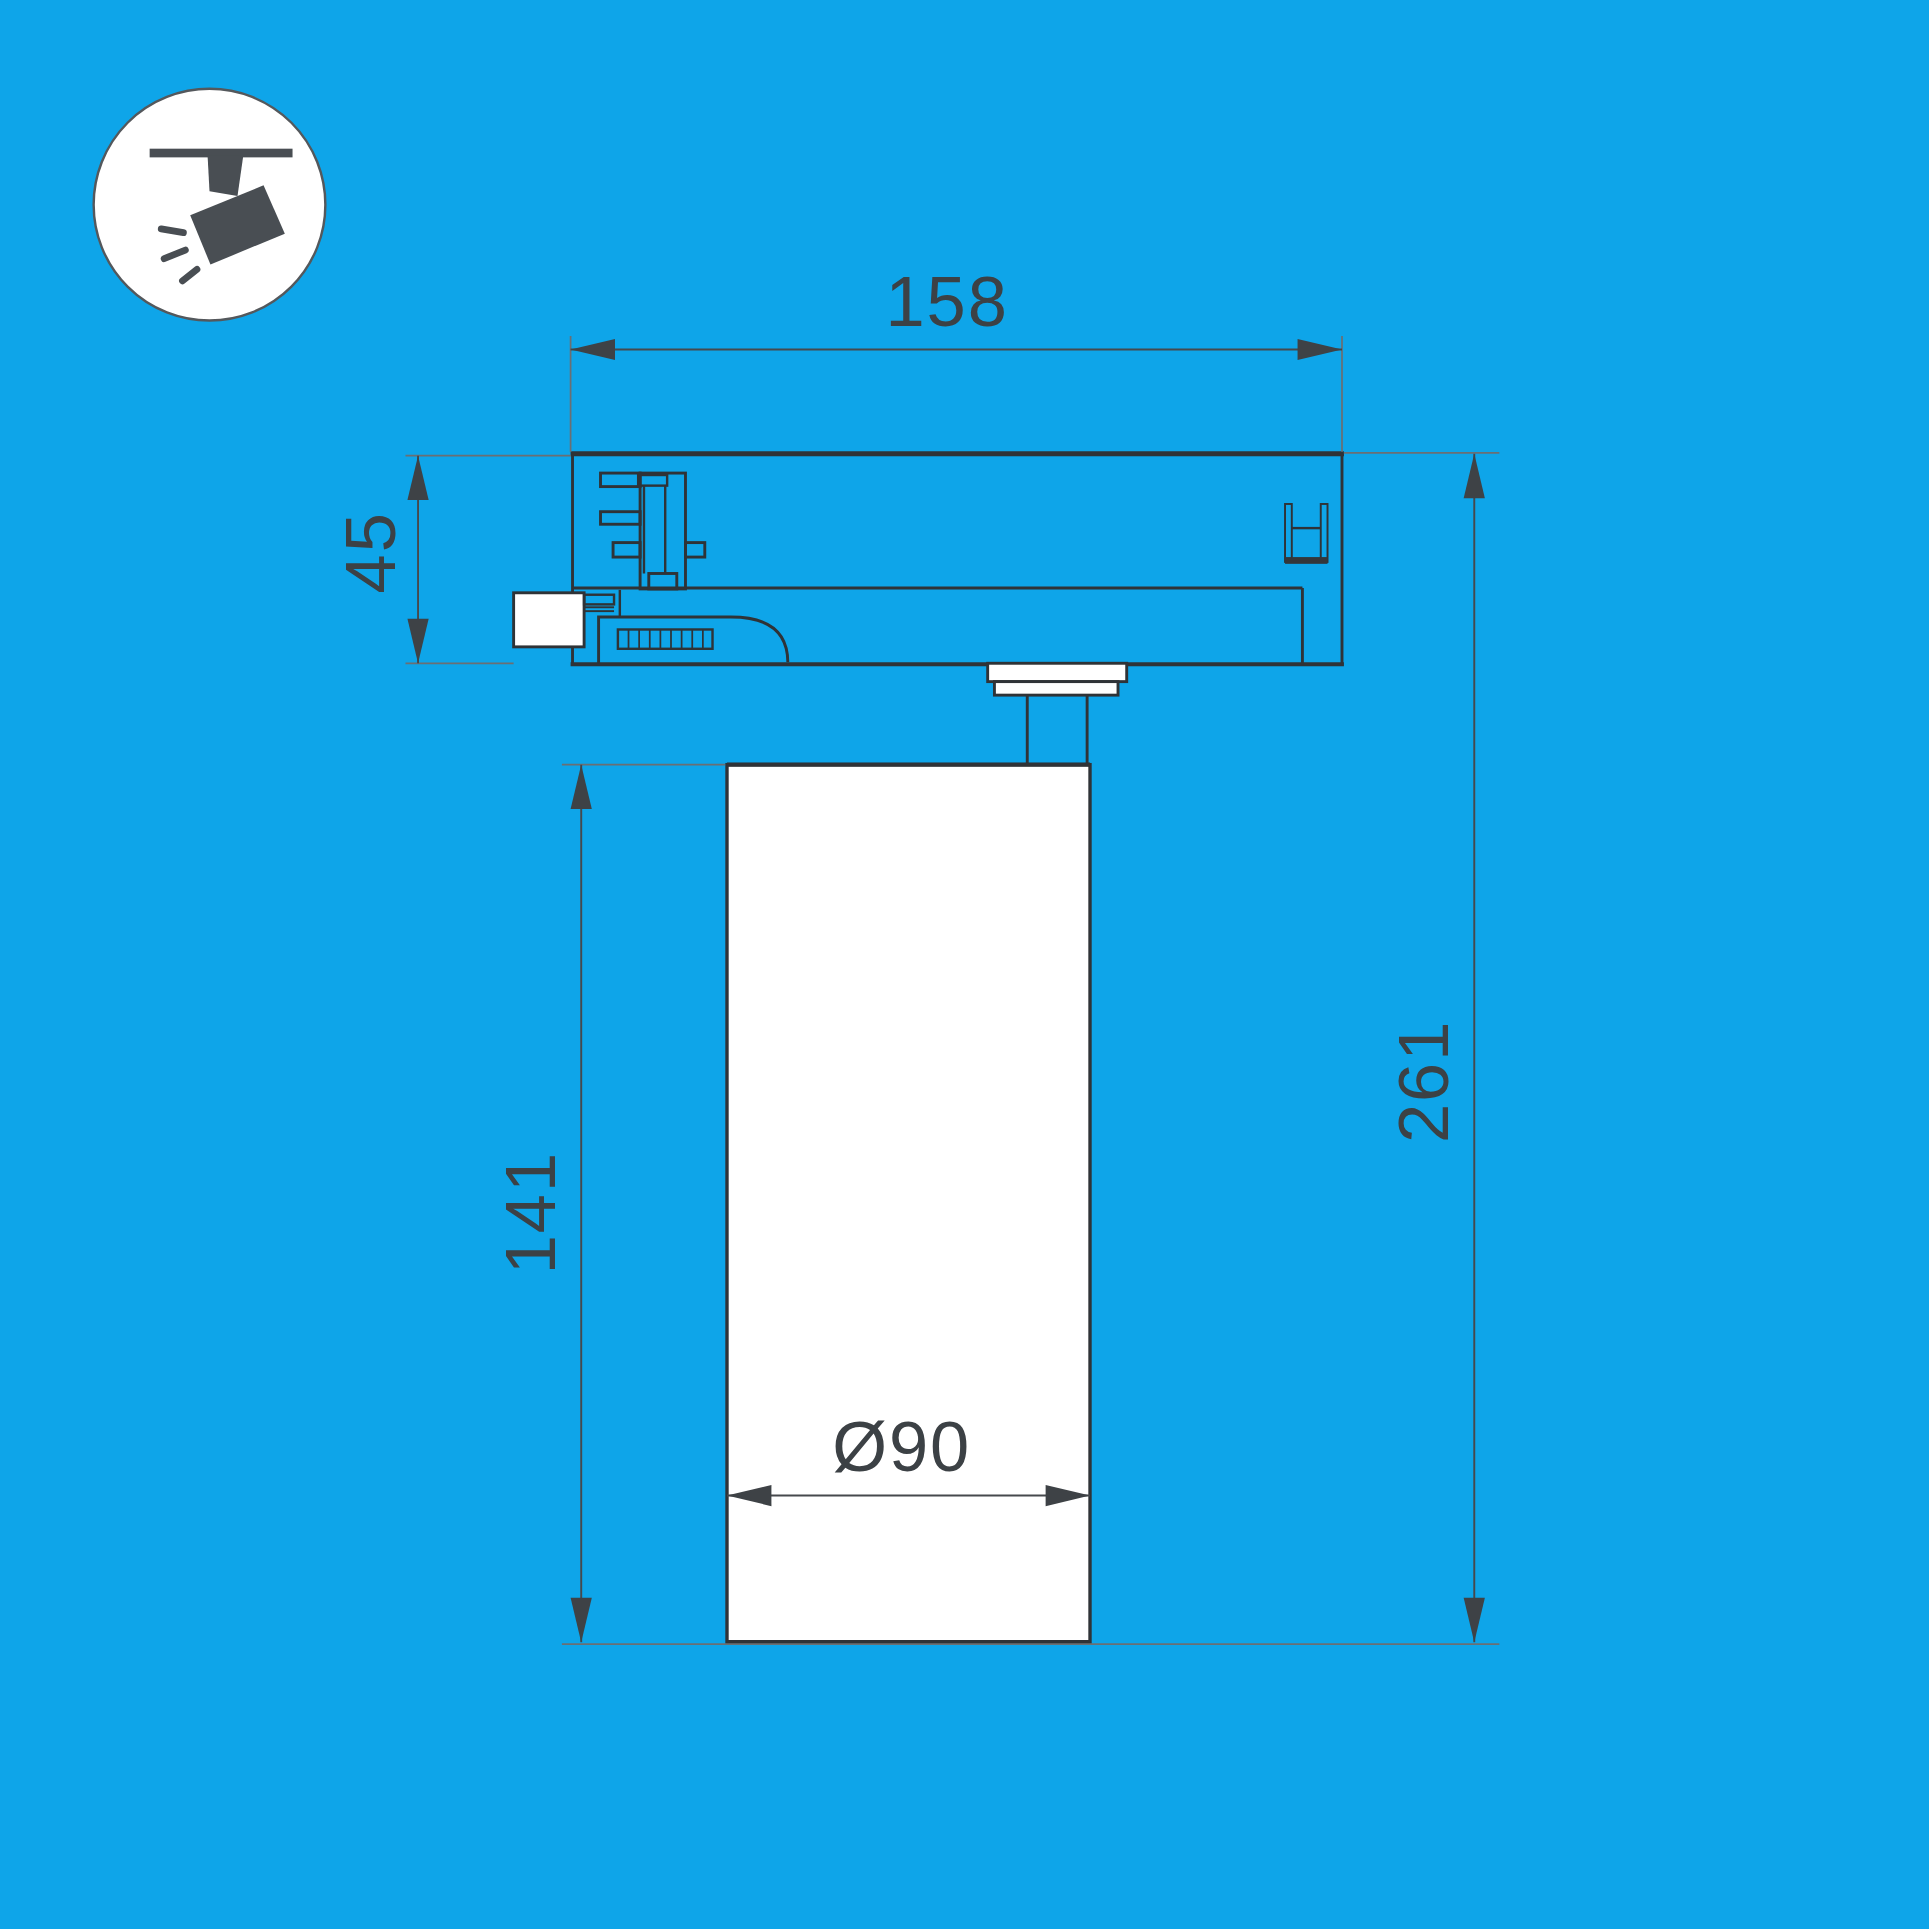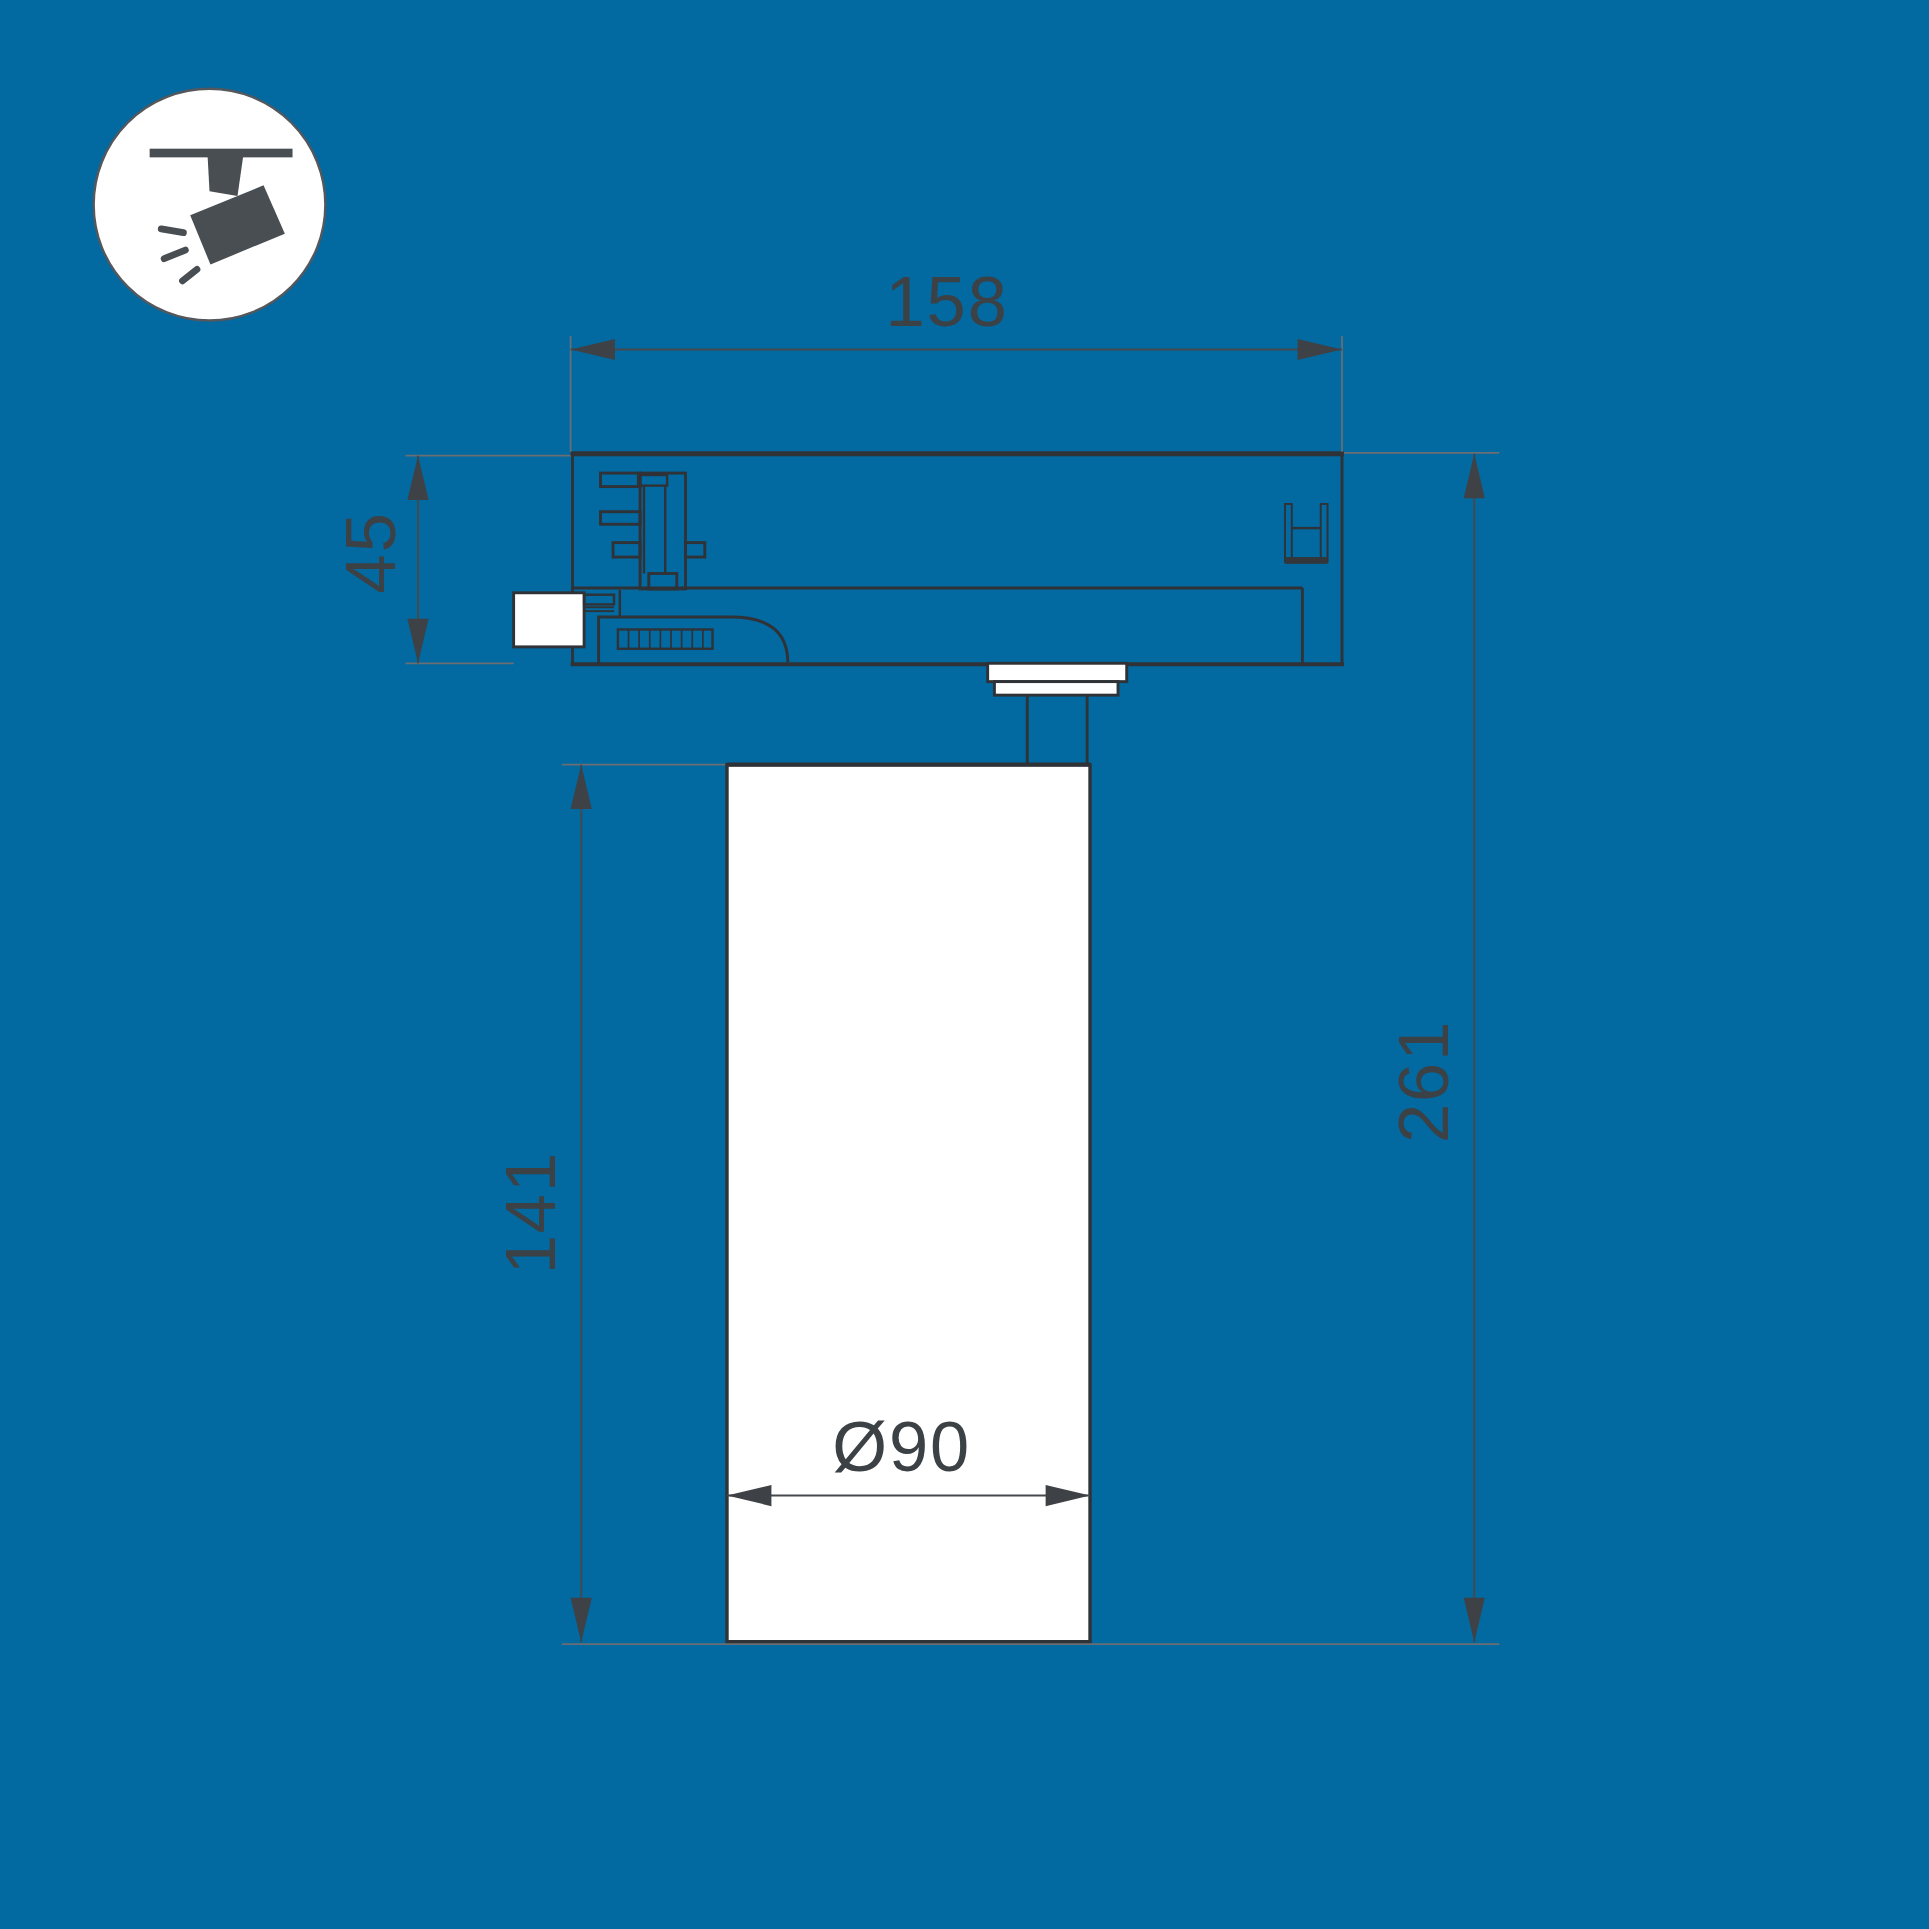--- a/index.html
+++ b/index.html
@@ -12,7 +12,7 @@
     position: relative;
     width: 1929px;
     height: 1929px;
-    background: #0369a1;
+    background: #0ea5e9;
     overflow: hidden;
   }
   svg { display: block; }

